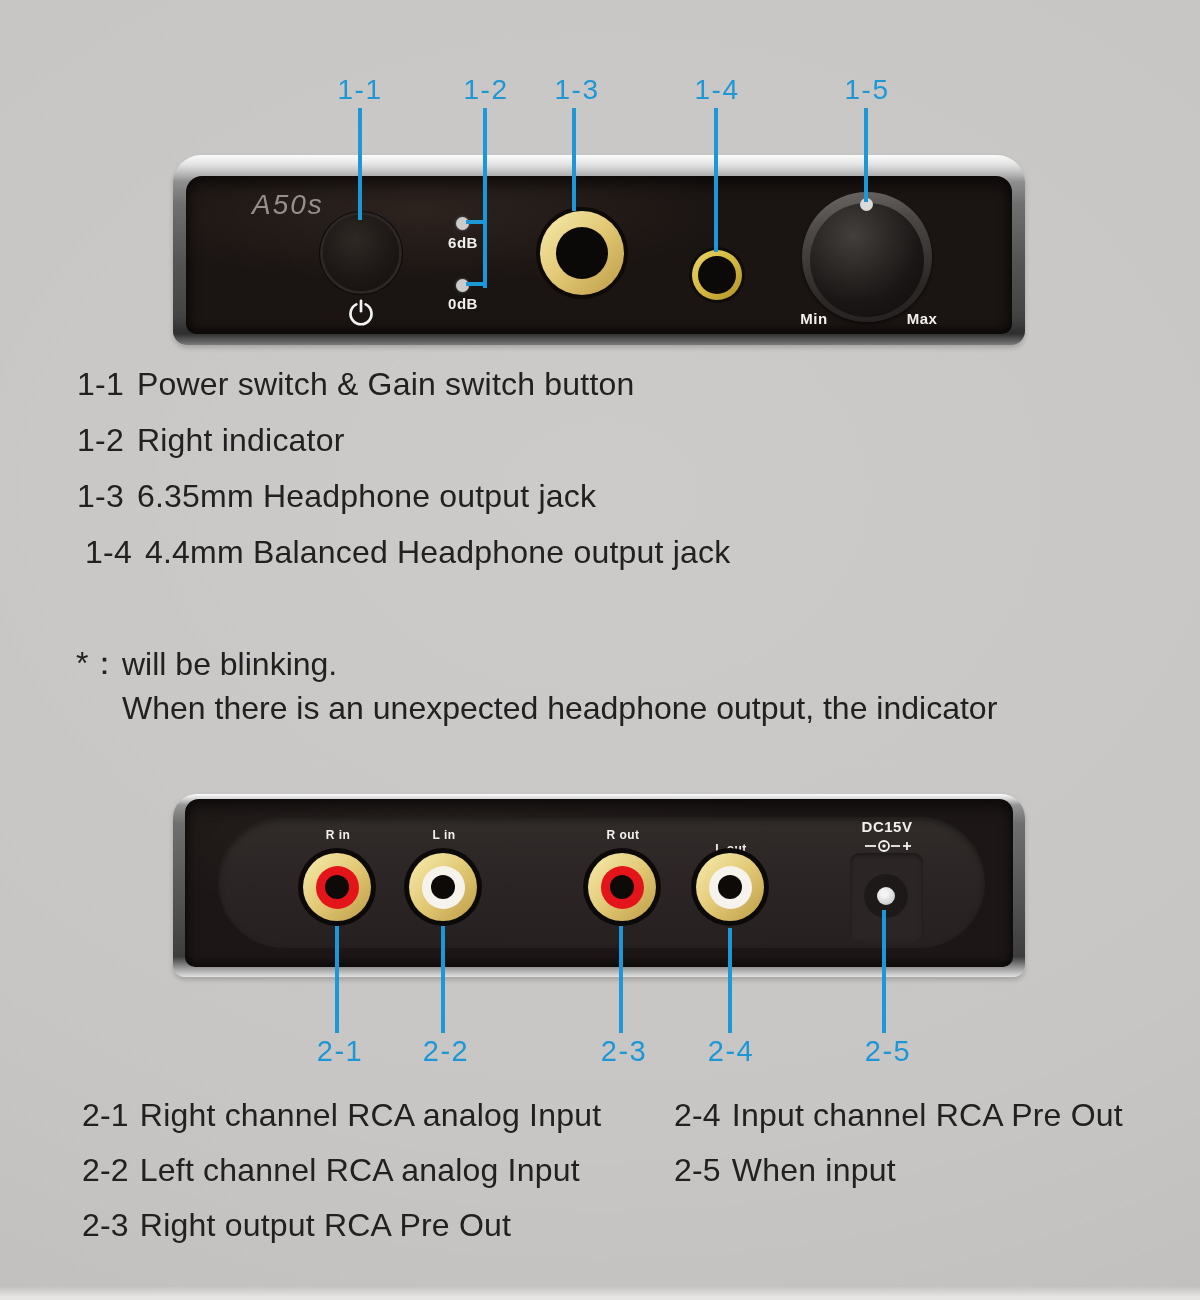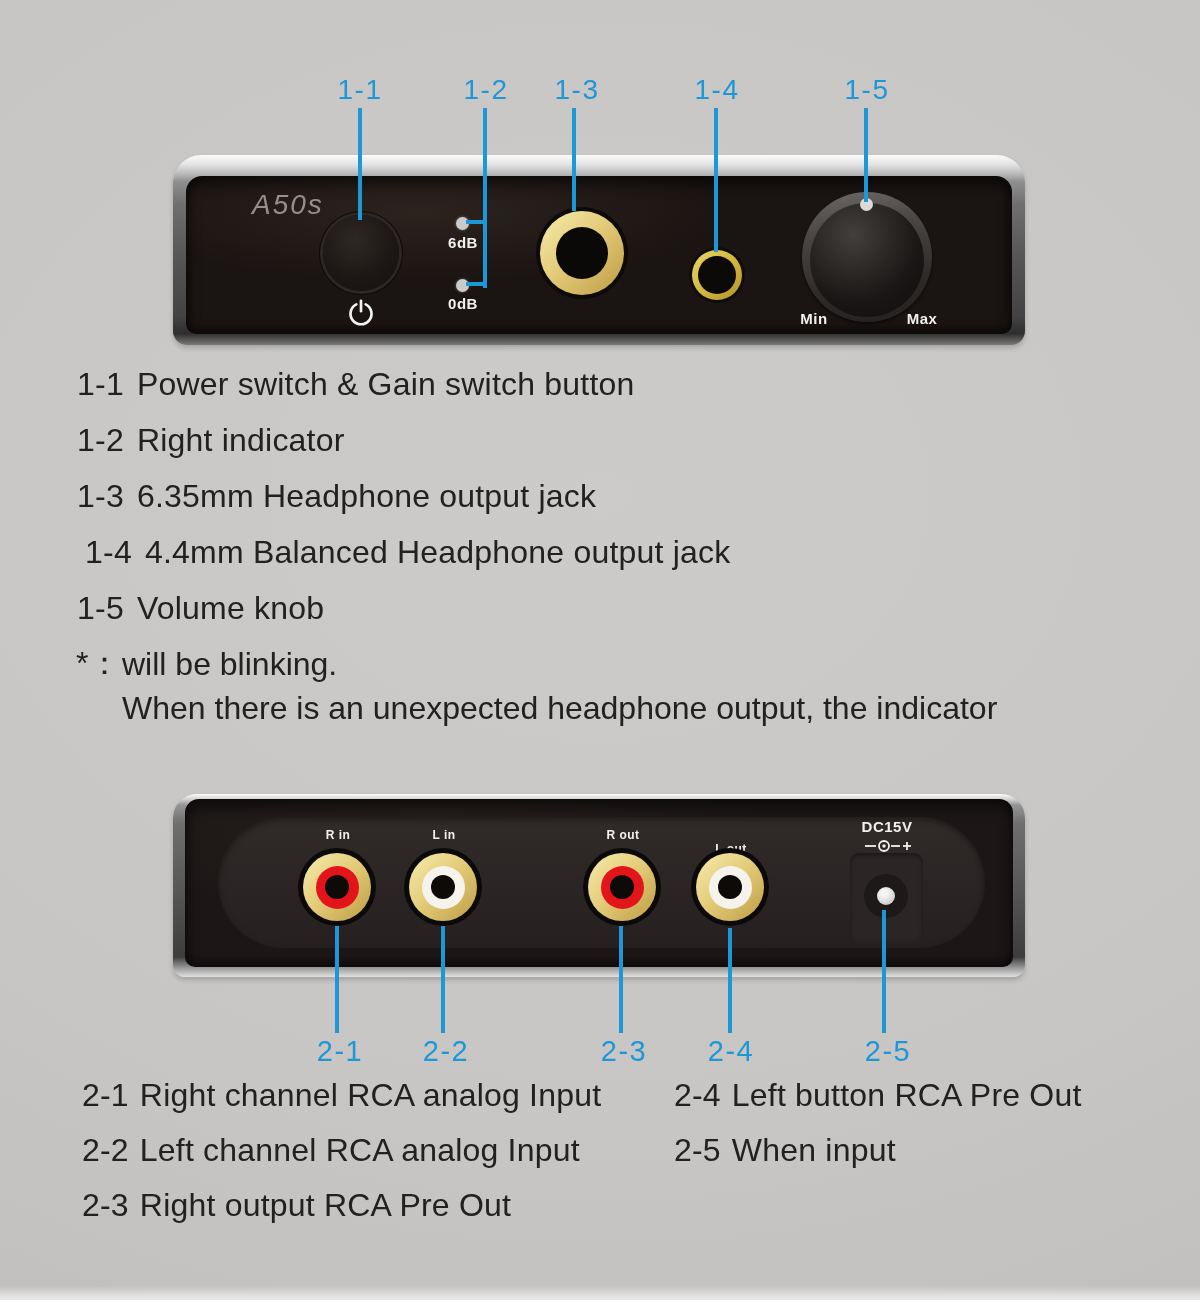--- a/index.html
+++ b/index.html
@@ -134,9 +134,6 @@
   <div class="li" style="left:72px;top:534px">
     <span class="num">1-4</span><span>4.4mm Balanced Headphone output jack</span>
   </div>
-  <div class="li" style="left:64px;top:590px">
-    <span class="num">1-5</span><span>Volume knob</span>
-  </div>
 
   <div class="note" style="left:76px;top:642px">
     <span class="mark">*：</span>

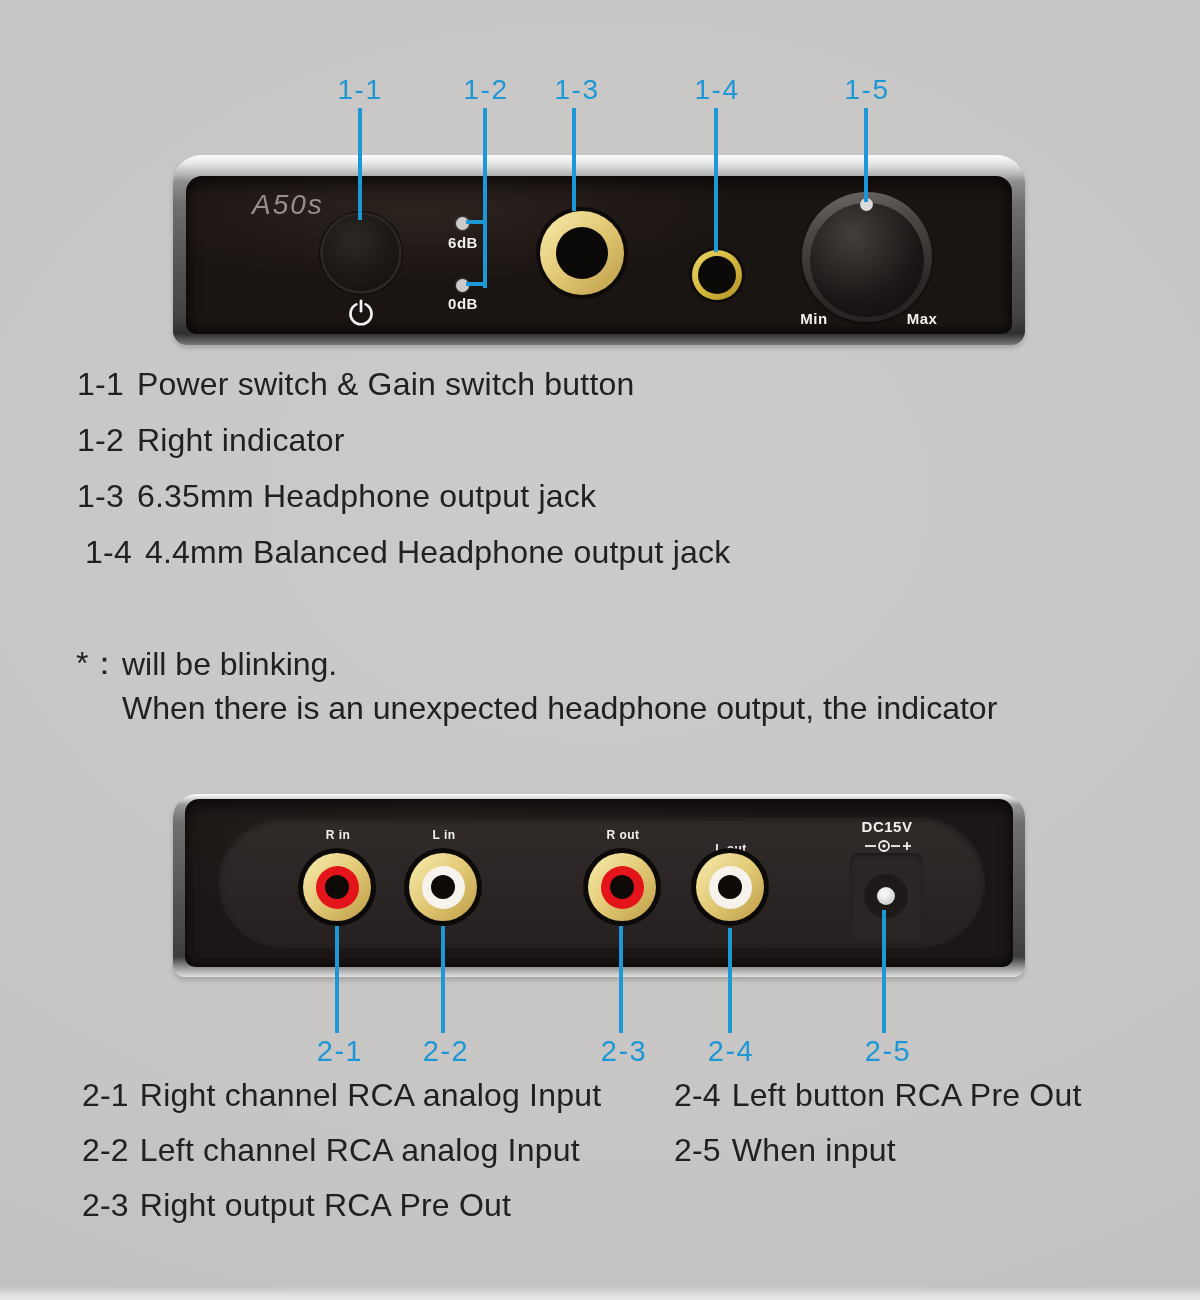--- a/index.html
+++ b/index.html
@@ -55,7 +55,7 @@
   .led{position:absolute;width:13px;height:13px;border-radius:50%;background:#cbcbcb;box-shadow:0 0 3px rgba(255,255,255,0.35);}
   .li{position:absolute;font-size:32px;letter-spacing:0.2px;white-space:nowrap;text-align:center;}
   .li .num{display:inline-block;width:73px;}
-  .li2{position:absolute;font-size:32px;letter-spacing:0.2px;white-space:nowrap;}
+  .li2{position:absolute;font-size:32px;letter-spacing:0.2px;white-space:nowrap;margin-top:20px;}
   .li2 .num{margin-right:11px;}
   .note{position:absolute;display:flex;font-size:32px;}
   .note .mark{width:46px;}

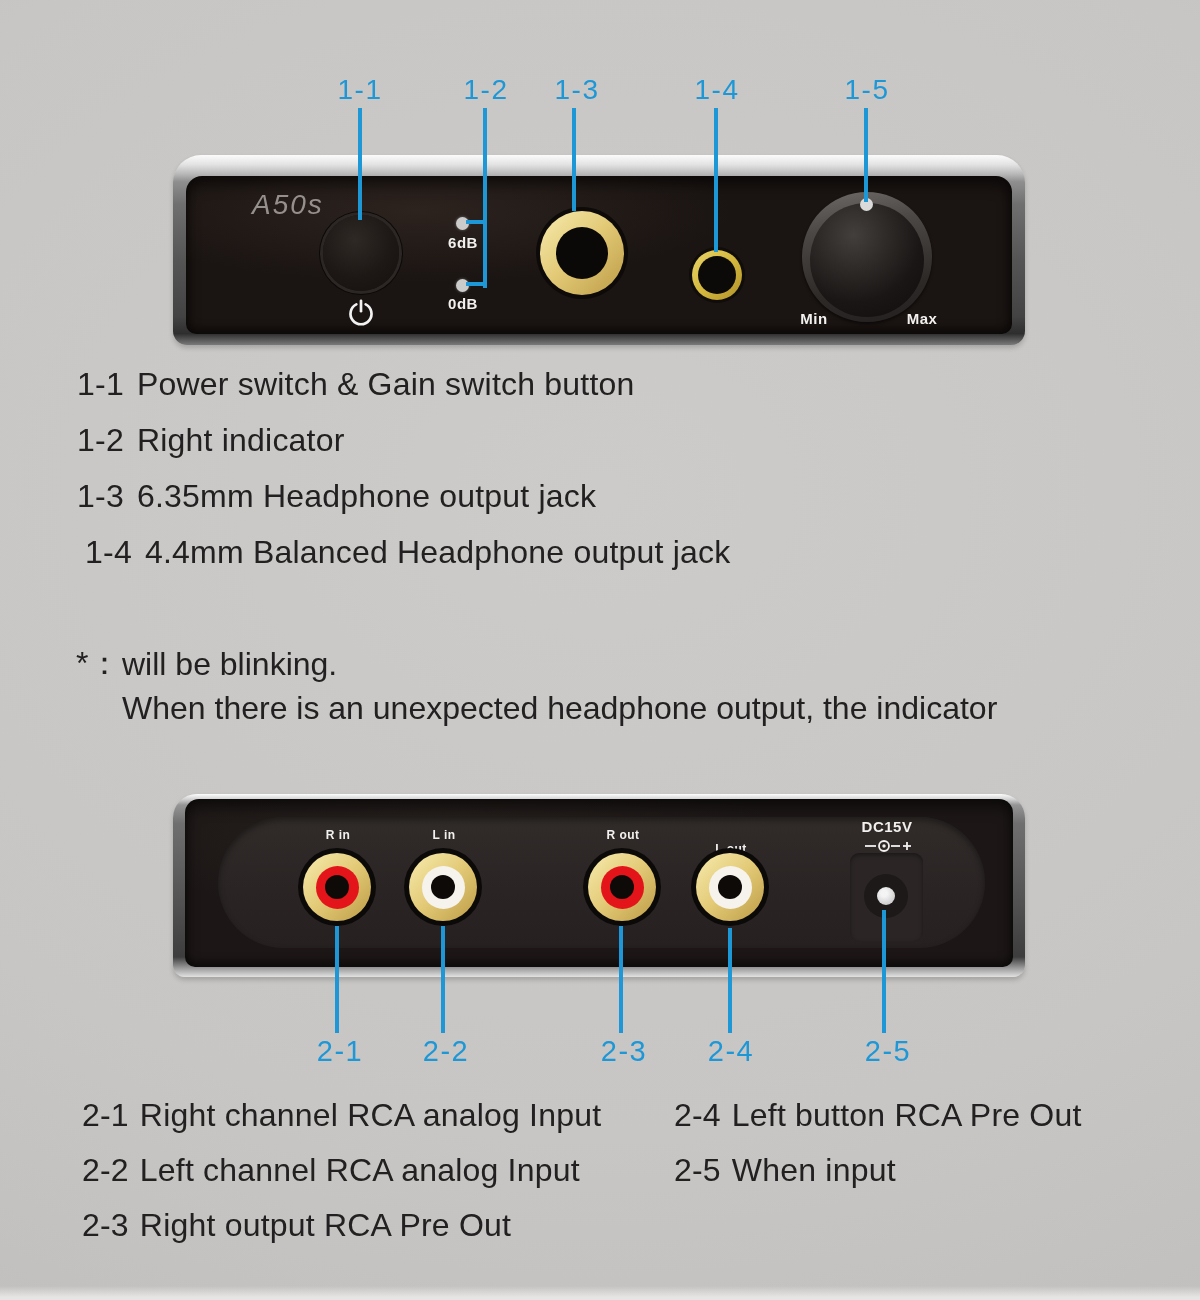--- a/index.html
+++ b/index.html
@@ -216,7 +216,7 @@
     <span class="num">2-3</span><span>Right output RCA Pre Out</span>
   </div>
   <div class="li2" style="left:674px;top:1077px">
-    <span class="num">2-4</span><span>Left button RCA Pre Out</span>
+    <span class="num">2-4</span><span>Input channel RCA Pre Out</span>
   </div>
   <div class="li2" style="left:674px;top:1132px">
     <span class="num">2-5</span><span>When input</span>

